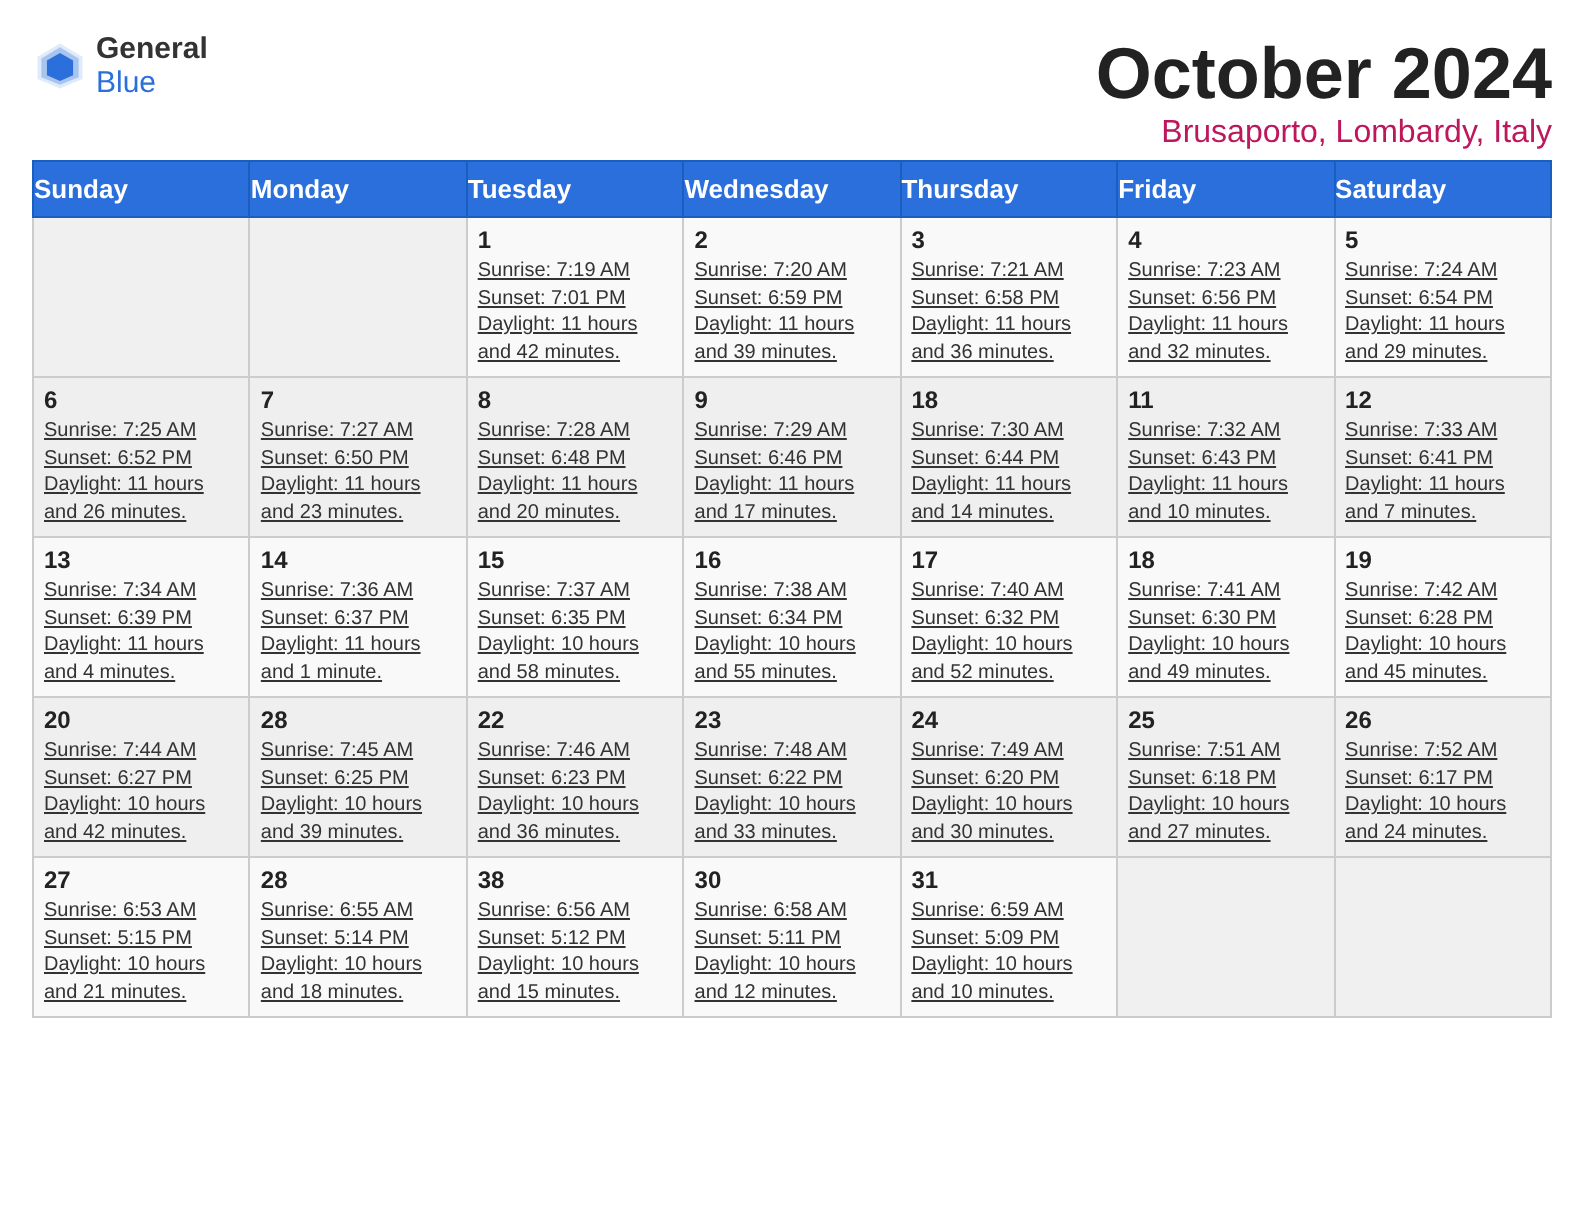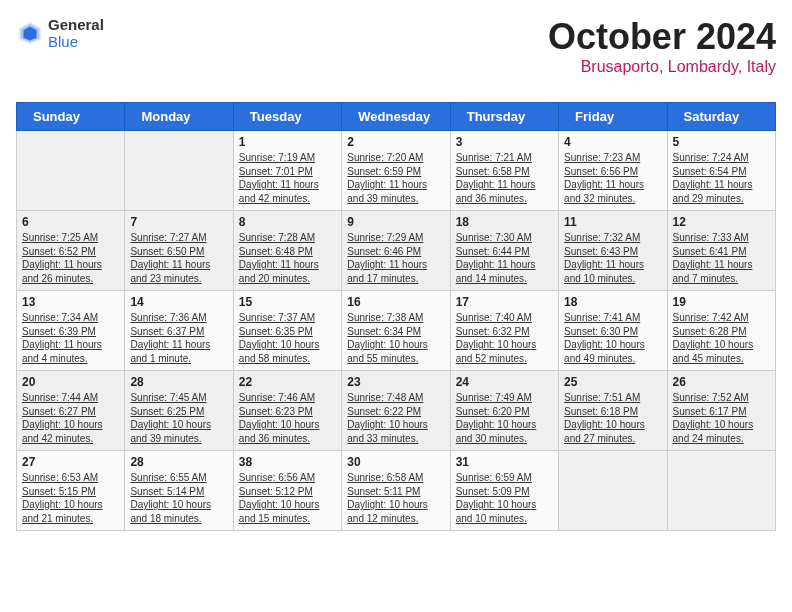--- a/index.html
+++ b/index.html
@@ -14,7 +14,7 @@
       display: flex;
       justify-content: space-between;
       align-items: flex-start;
-      margin-bottom: 26px;
+      margin-bottom: 4px;
     }
     .logo {
       display: flex;

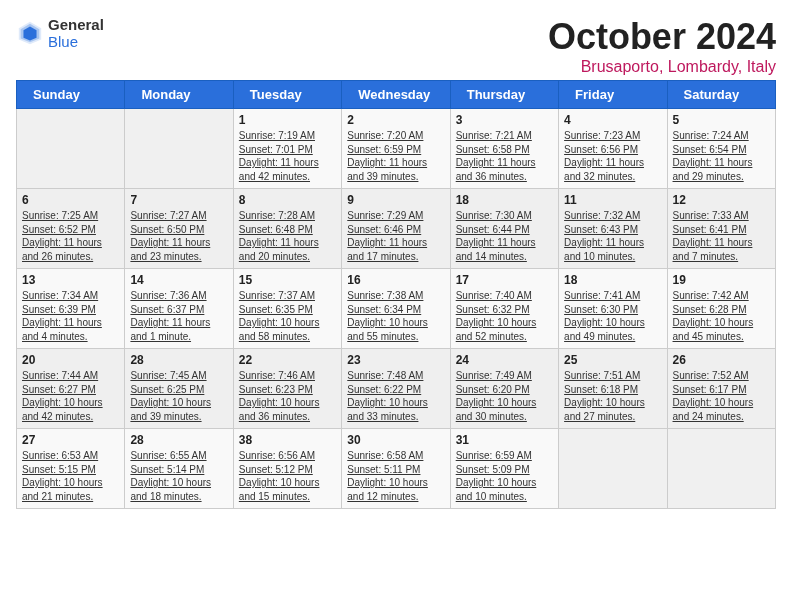--- a/index.html
+++ b/index.html
@@ -48,7 +48,7 @@
       color: #fff;
       font-size: 13px;
       font-weight: bold;
-      padding: 6px 16px;
+      padding: 6px 0;
       text-align: left;
       border: 1px solid #1a5fc0;
     }

